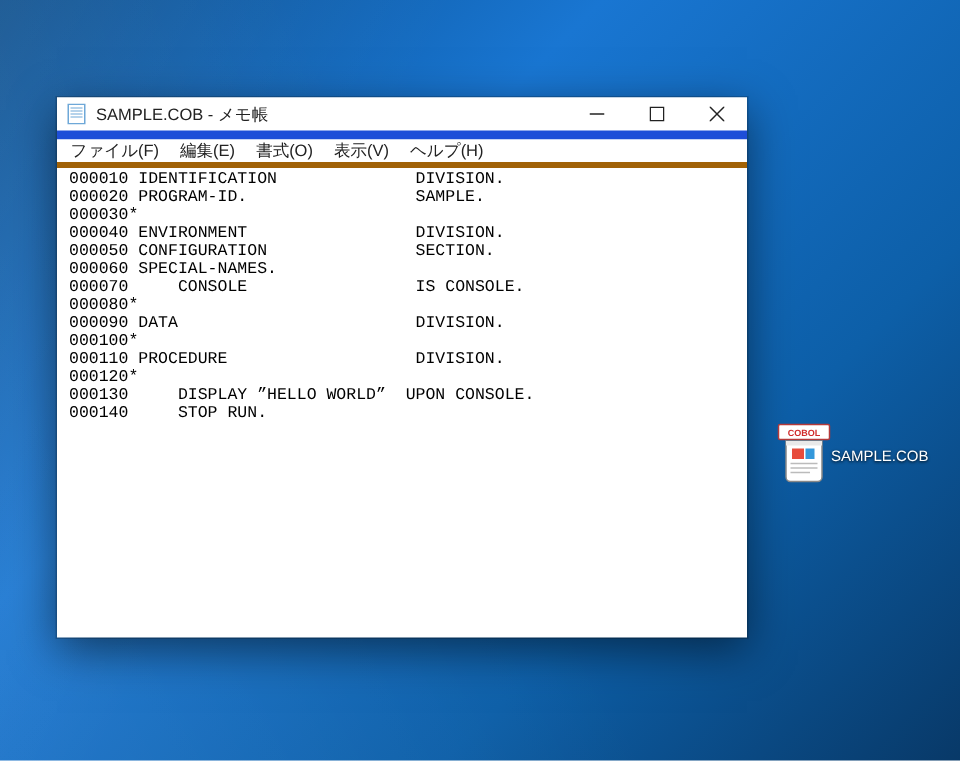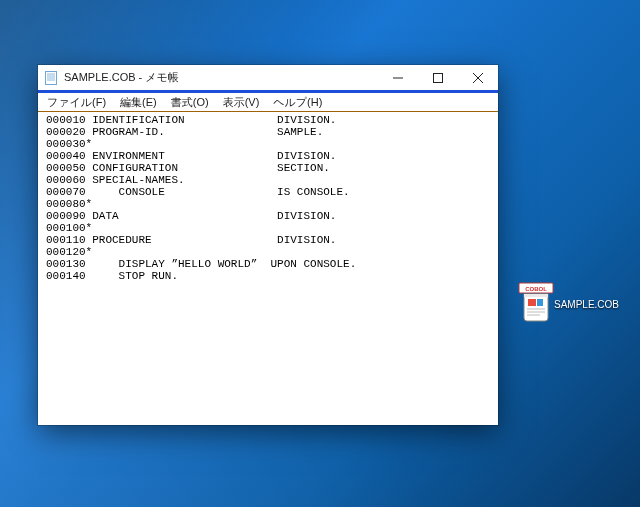--- a/index.html
+++ b/index.html
@@ -26,7 +26,7 @@
   }
   .titlebar {
     height: 28px; display:flex; align-items:center;
-    padding-left:6px; background:#fff; border-bottom:3px solid #1d4ed8;
+    padding-left:6px; background:#fff; border-bottom:6px solid #1d4ed8;
   }
   .titlebar-icon { width:14px; height:14px; margin-right:6px; flex:0 0 auto; }
   .titlebar-icon svg { display:block; }

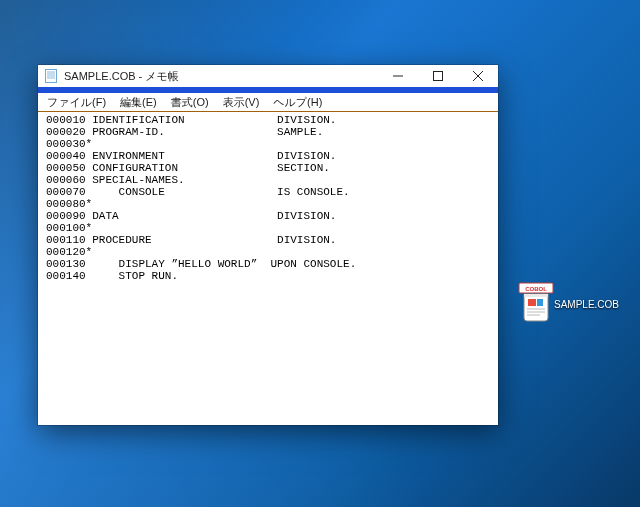--- a/index.html
+++ b/index.html
@@ -36,7 +36,7 @@
   .win-btn svg { display:block; }
   .menubar {
     height:19px; display:flex; align-items:center;
-    padding:0 2px; background:#fff; border-bottom:1px solid #a16207;
+    padding:0 2px; background:#fff; border-bottom:4px solid #a16207;
     font-size:11px; color:#222;
   }
   .menu-item { padding:1px 7px; }

